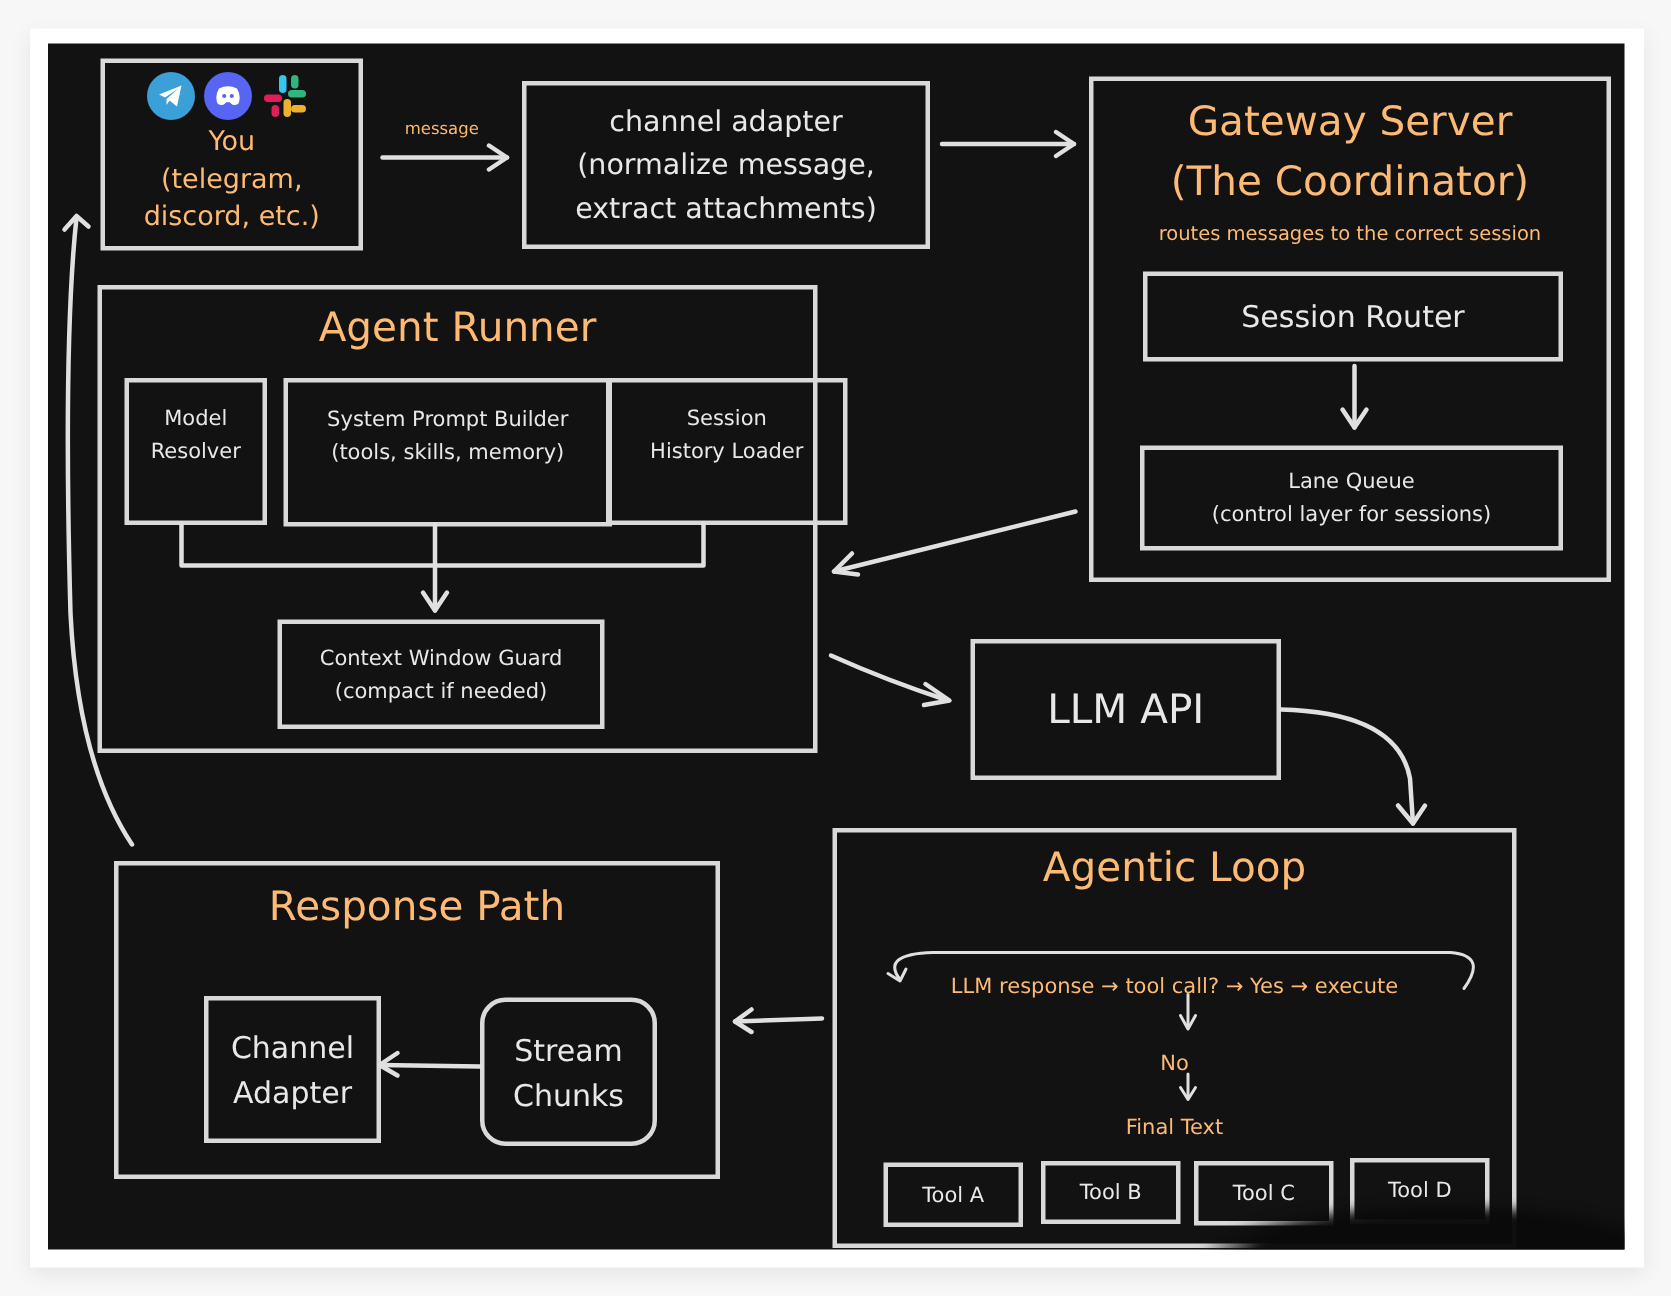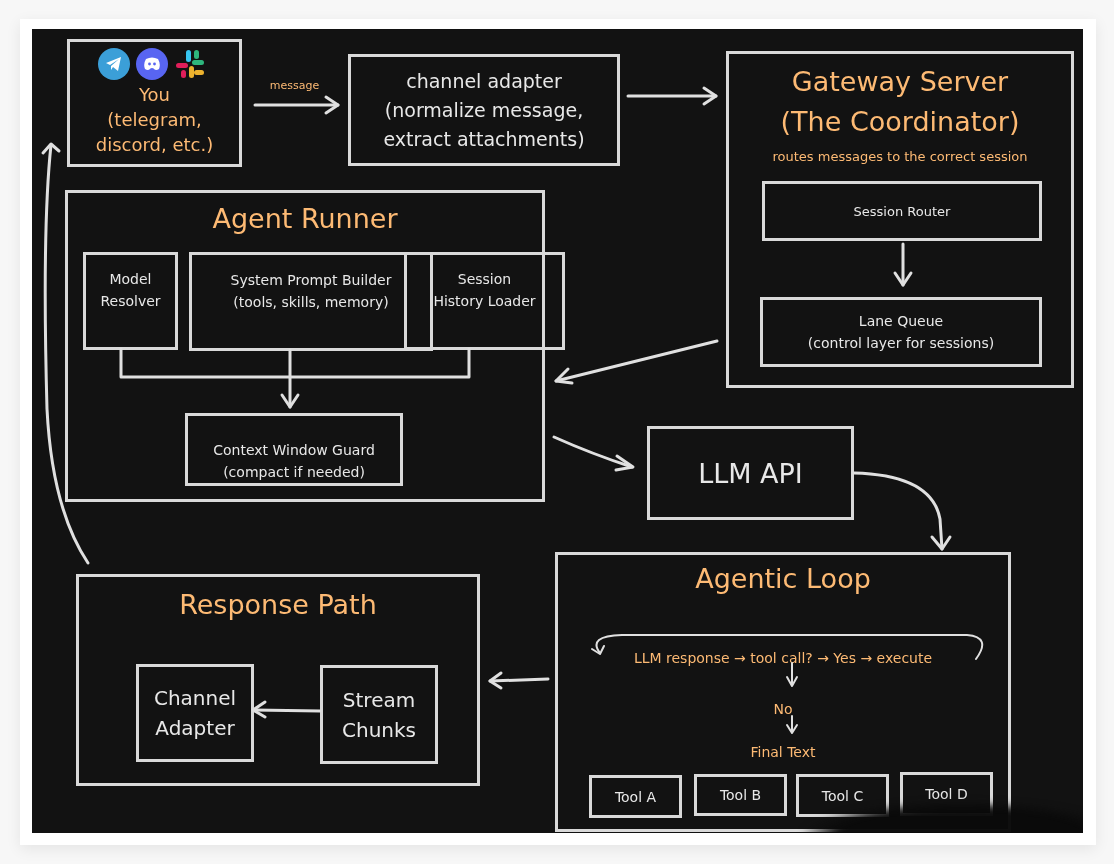--- a/index.html
+++ b/index.html
@@ -82,7 +82,7 @@
 (The Coordinator)</div>
     <div class="txt" style="top:95px;font-size:13px;">routes messages to the correct session</div>
     <div class="box center-flex" style="left:33px;top:127px;width:280px;height:60px;">
-      <span style="font-size:13px;">Session Router</span>
+      <span style="font-size:20px;">Session Router</span>
     </div>
     <div class="box center-flex" style="left:31px;top:243px;width:282px;height:70px;justify-content:center;">
       <span style="font-size:14px;line-height:22px;white-space:pre-line;">Lane Queue

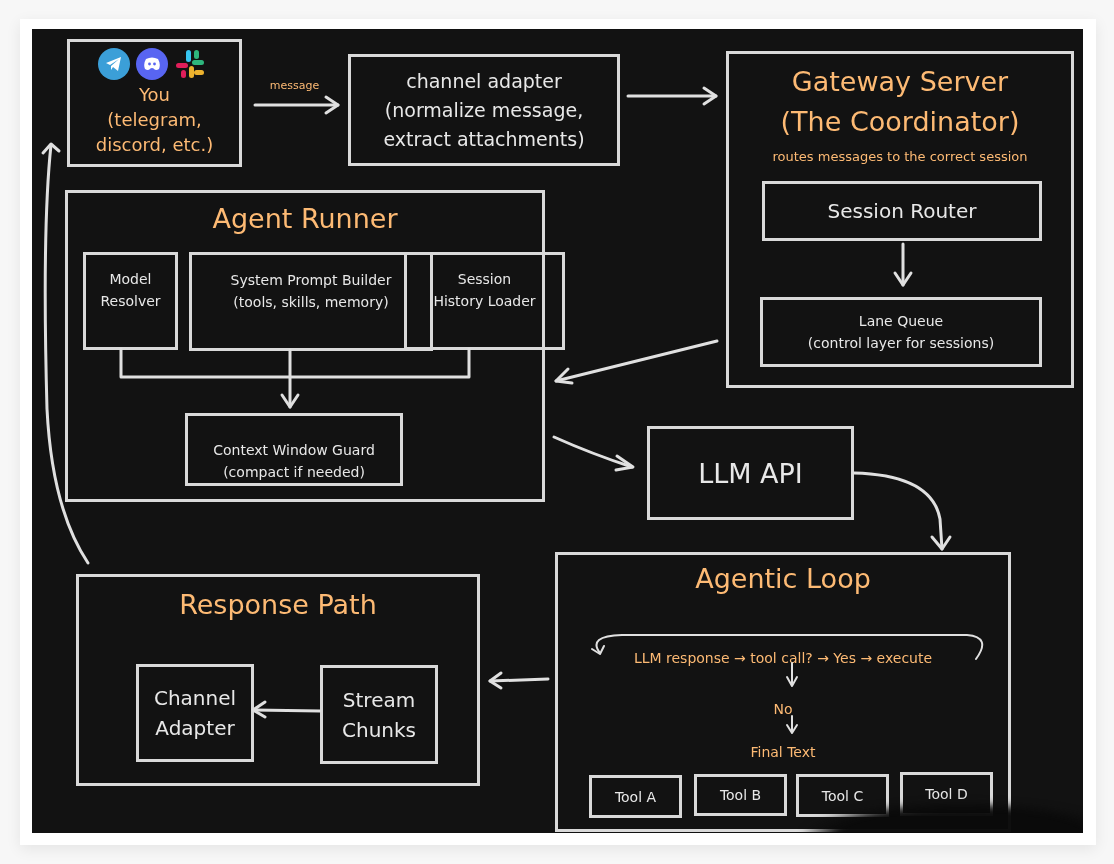--- a/index.html
+++ b/index.html
@@ -96,7 +96,7 @@
       <span style="font-size:14px;line-height:22px;white-space:pre-line;margin-top:-22px;">Model
 Resolver</span>
     </div>
-    <div class="box center-flex" style="left:121px;top:59px;width:244px;height:99px;justify-content:center;">
+    <div class="box center-flex" style="left:121px;top:59px;width:219px;height:99px;justify-content:center;">
       <span style="font-size:14px;line-height:22px;white-space:pre-line;margin-top:-22px;">System Prompt Builder
 (tools, skills, memory)</span>
     </div>

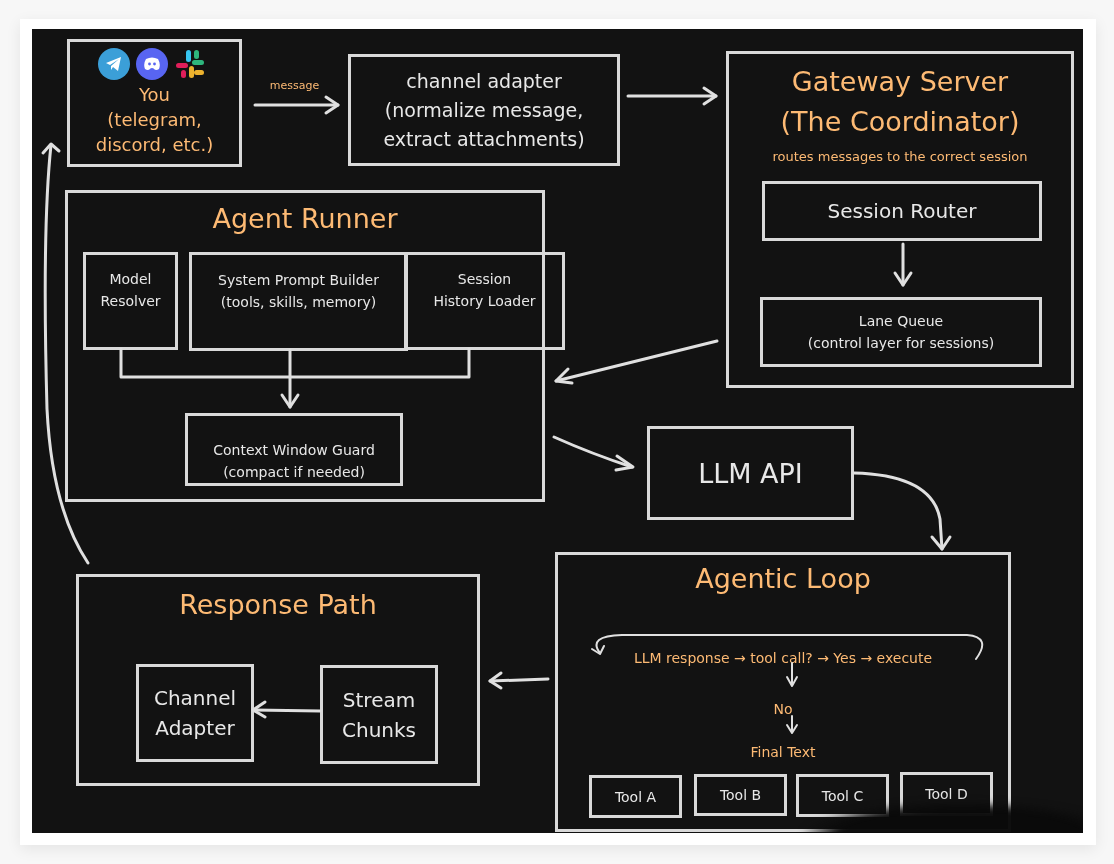--- a/index.html
+++ b/index.html
@@ -104,7 +104,7 @@
       <span style="font-size:14px;line-height:22px;white-space:pre-line;margin-top:-22px;">Session
 History Loader</span>
     </div>
-    <div class="box center-flex" style="left:117px;top:220px;width:218px;height:73px;justify-content:flex-end;">
+    <div class="box center-flex" style="left:117px;top:220px;width:218px;height:73px;">
       <span style="font-size:14px;line-height:22px;white-space:pre-line;">Context Window Guard
 (compact if needed)</span>
     </div>

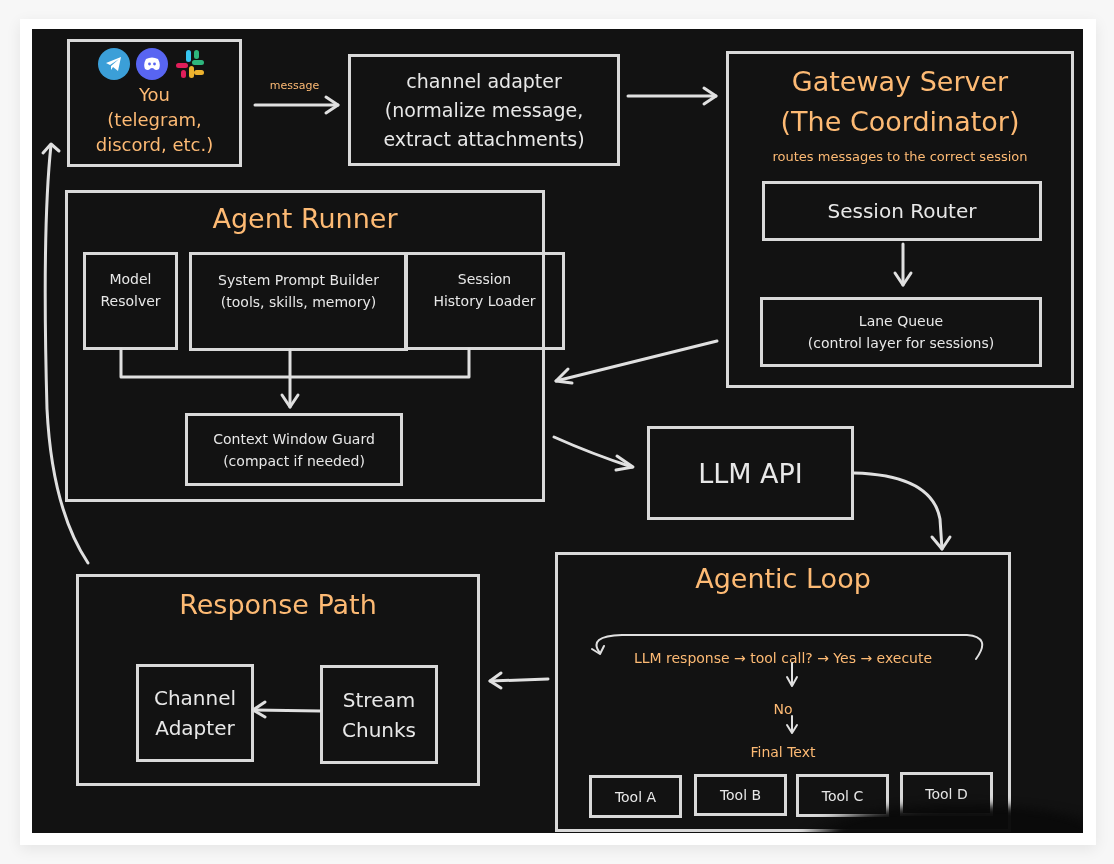--- a/index.html
+++ b/index.html
@@ -139,7 +139,7 @@
       <span style="font-size:20px;line-height:30px;white-space:pre-line;">Channel
 Adapter</span>
     </div>
-    <div class="box center-flex" style="left:241px;top:88px;width:118px;height:99px;">
+    <div class="box center-flex" style="left:241px;top:88px;width:118px;height:99px;border-radius:17px;">
       <span style="font-size:20px;line-height:30px;white-space:pre-line;">Stream
 Chunks</span>
     </div>

